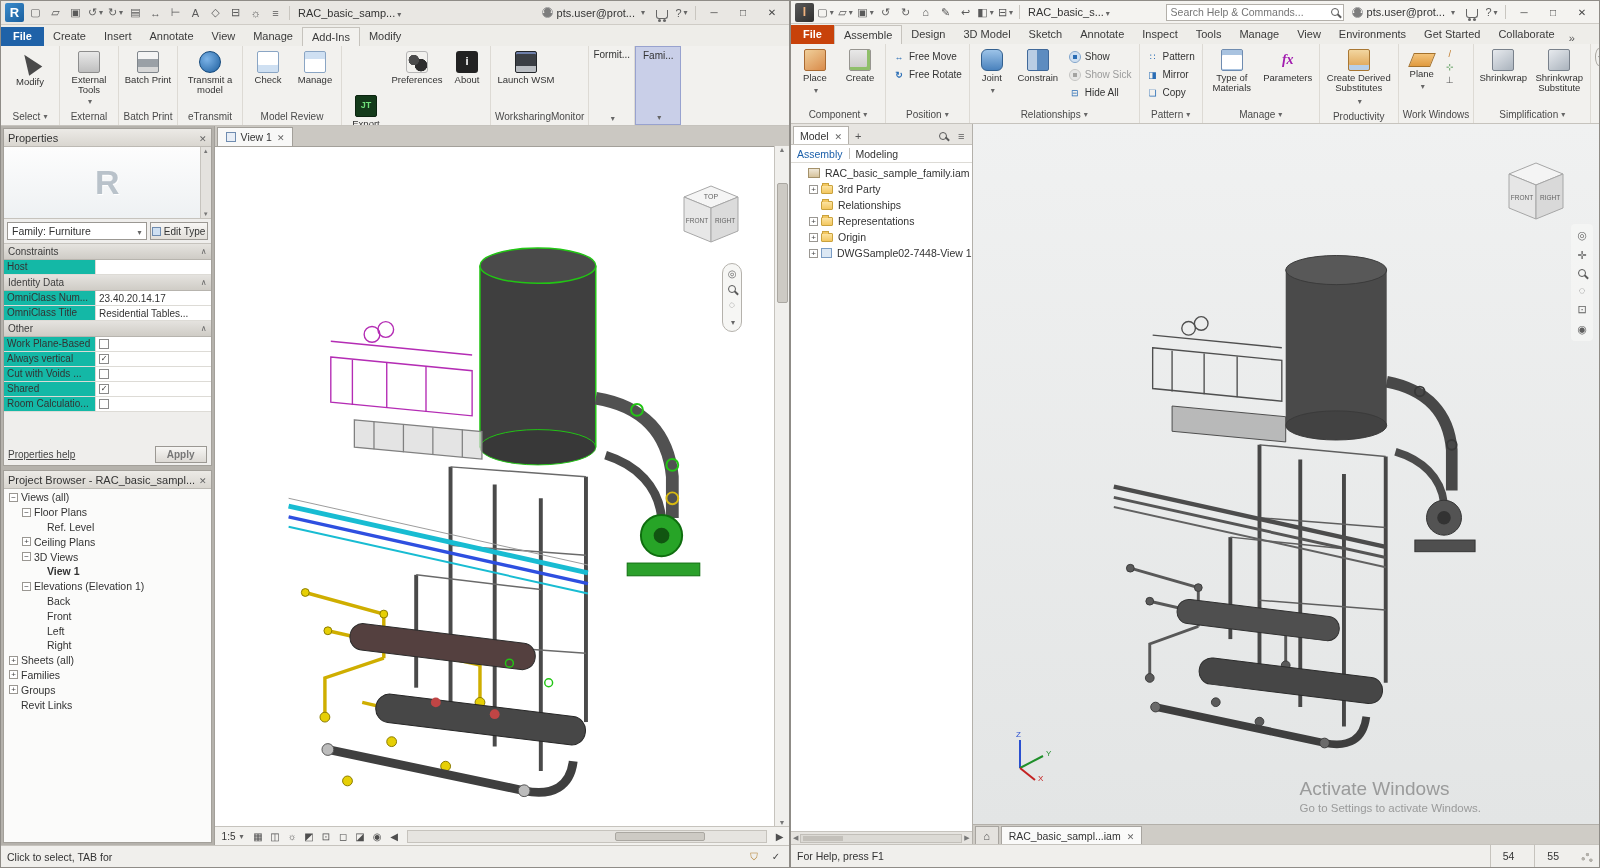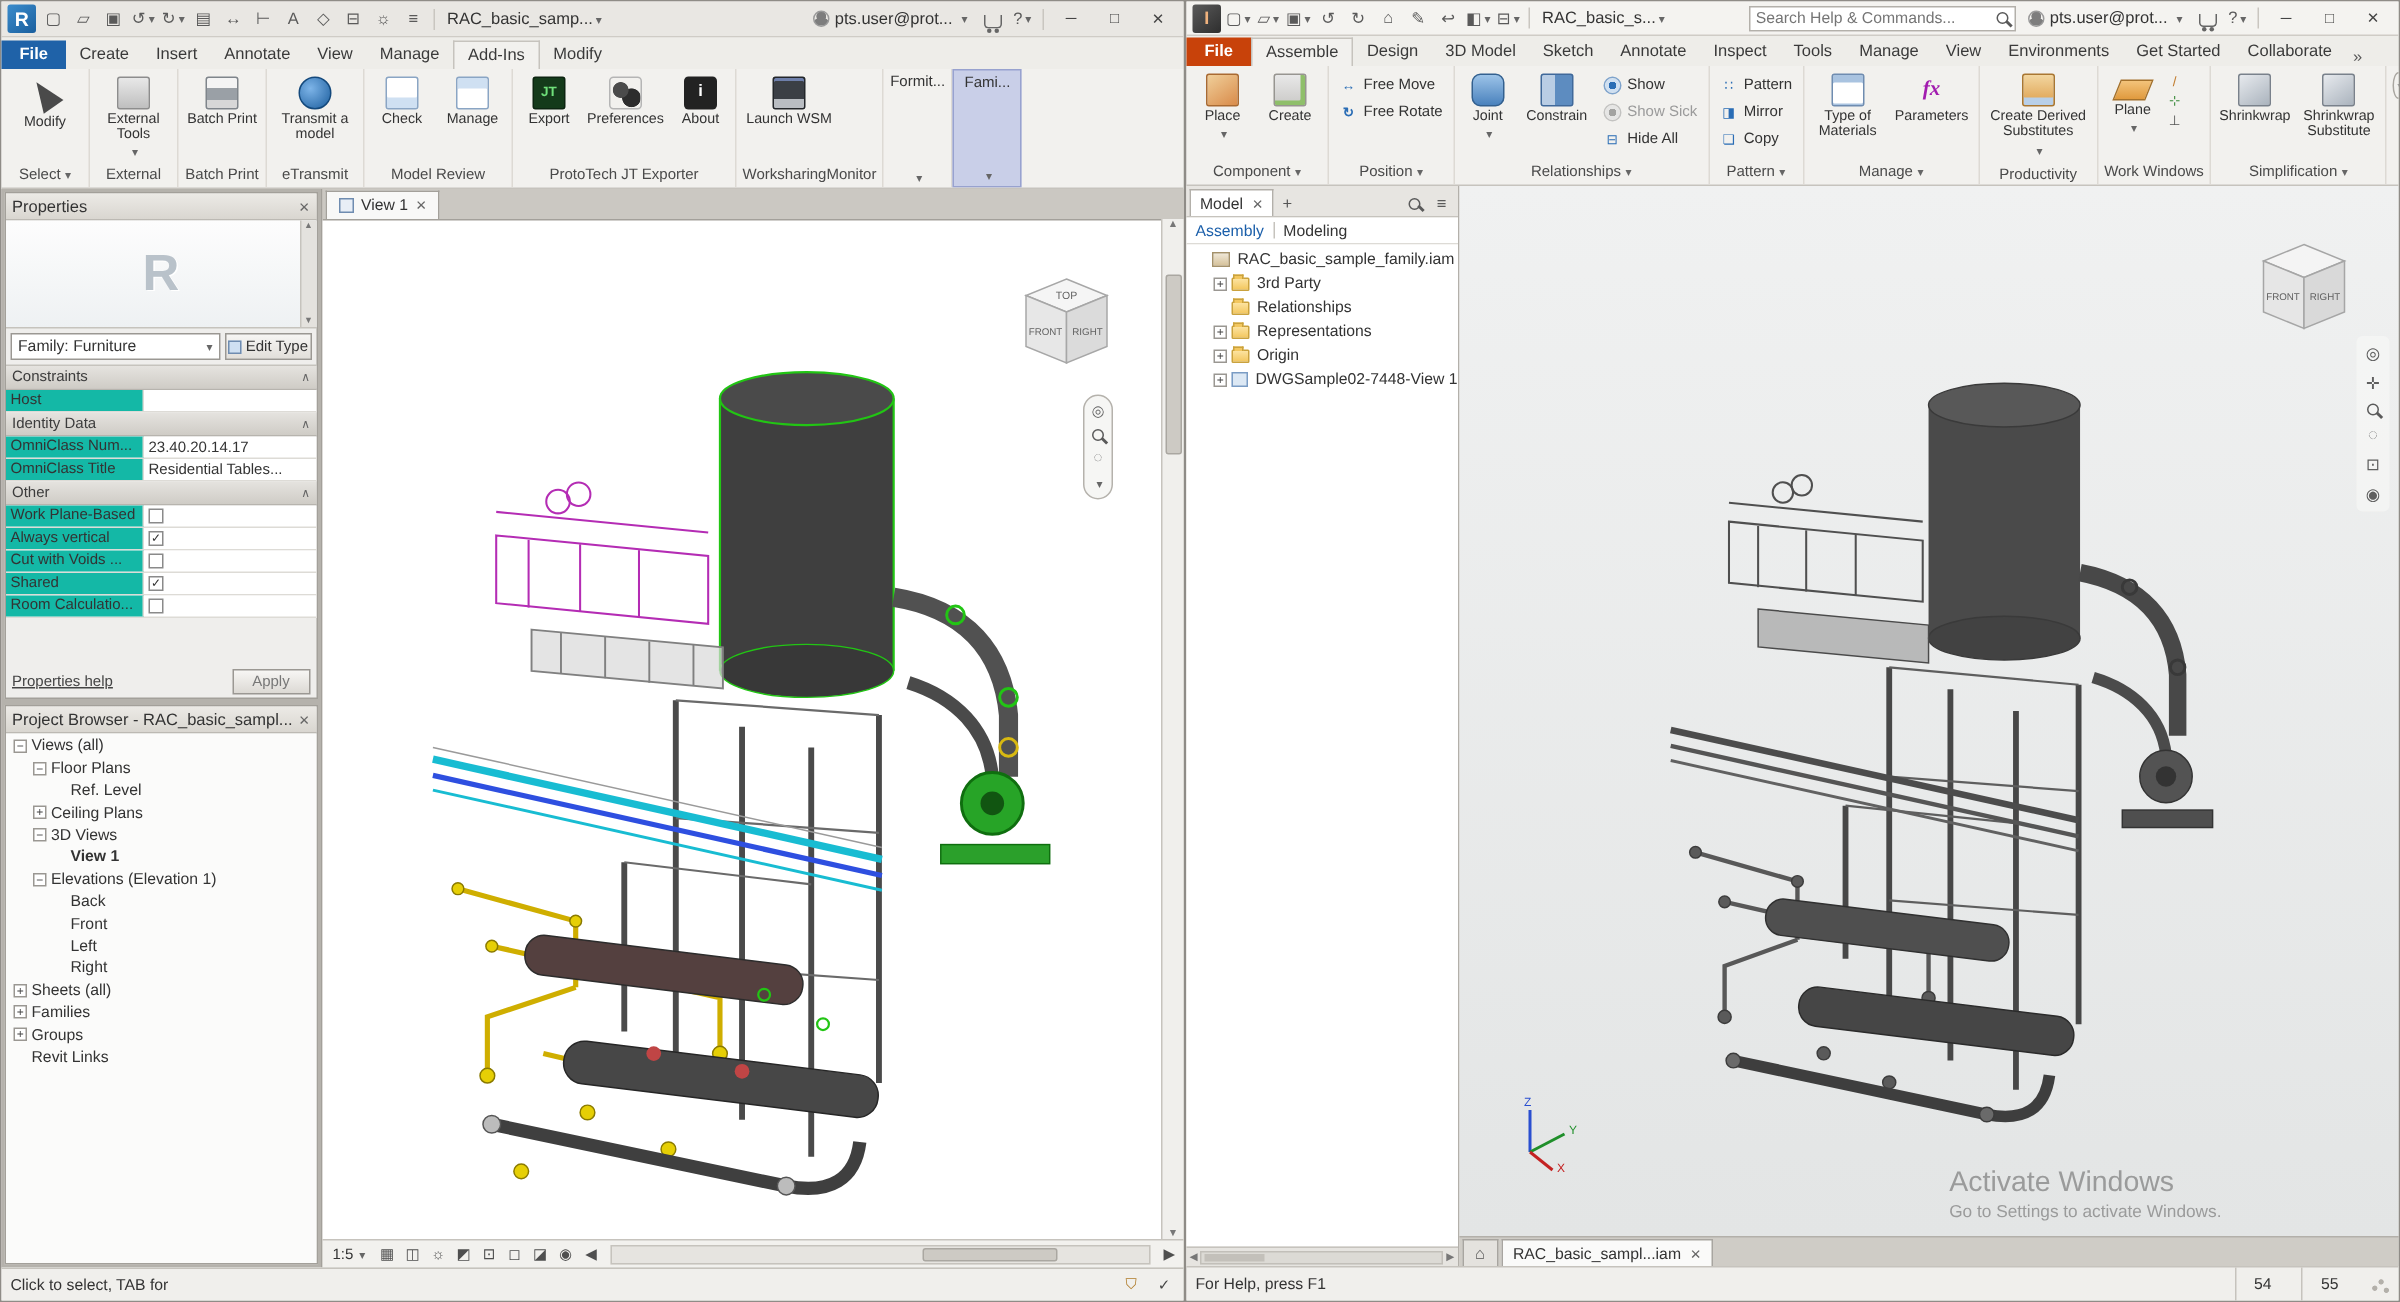--- a/index.html
+++ b/index.html
@@ -50,7 +50,7 @@
   .ic-transmit { background:radial-gradient(circle at 35% 35%, #7db4e8, #1c5e9e); border-radius:50%; border:1px solid #14497c; }
   .ic-check { background:#fff; border:1px solid #8aa5c4; box-shadow:inset 0 -7px 0 #cfe0f2; }
   .ic-managedoc { background:#fff; border:1px solid #8aa5c4; box-shadow:inset 0 7px 0 #cfe0f2; }
-  .ic-jt { background:#143a1a; color:#6fe07a; font-weight:bold; font-size:9px; border:1px solid #0c2410; }
+  .ic-jt { background:#143a1a; color:#6fe07a; font-weight:bold; font-size:9px; border:1px solid #0c2410;margin-top:44px; }
   .ic-gears { background:radial-gradient(circle at 34% 40%, #4b4b4b 0 5px, transparent 5.5px), radial-gradient(circle at 70% 66%, #2d2d2d 0 6px, transparent 6.5px); border:1px solid #b5b5b5; border-radius:3px; }
   .ic-about { background:#222; color:#fff; font-weight:bold; border-radius:3px; font-size:11px; }
   .ic-wsm { background:linear-gradient(#3b3f45 0 70%, #b9bdc2 70%); border:1px solid #23262a; box-shadow:inset 0 2px 0 #6e7faa; }

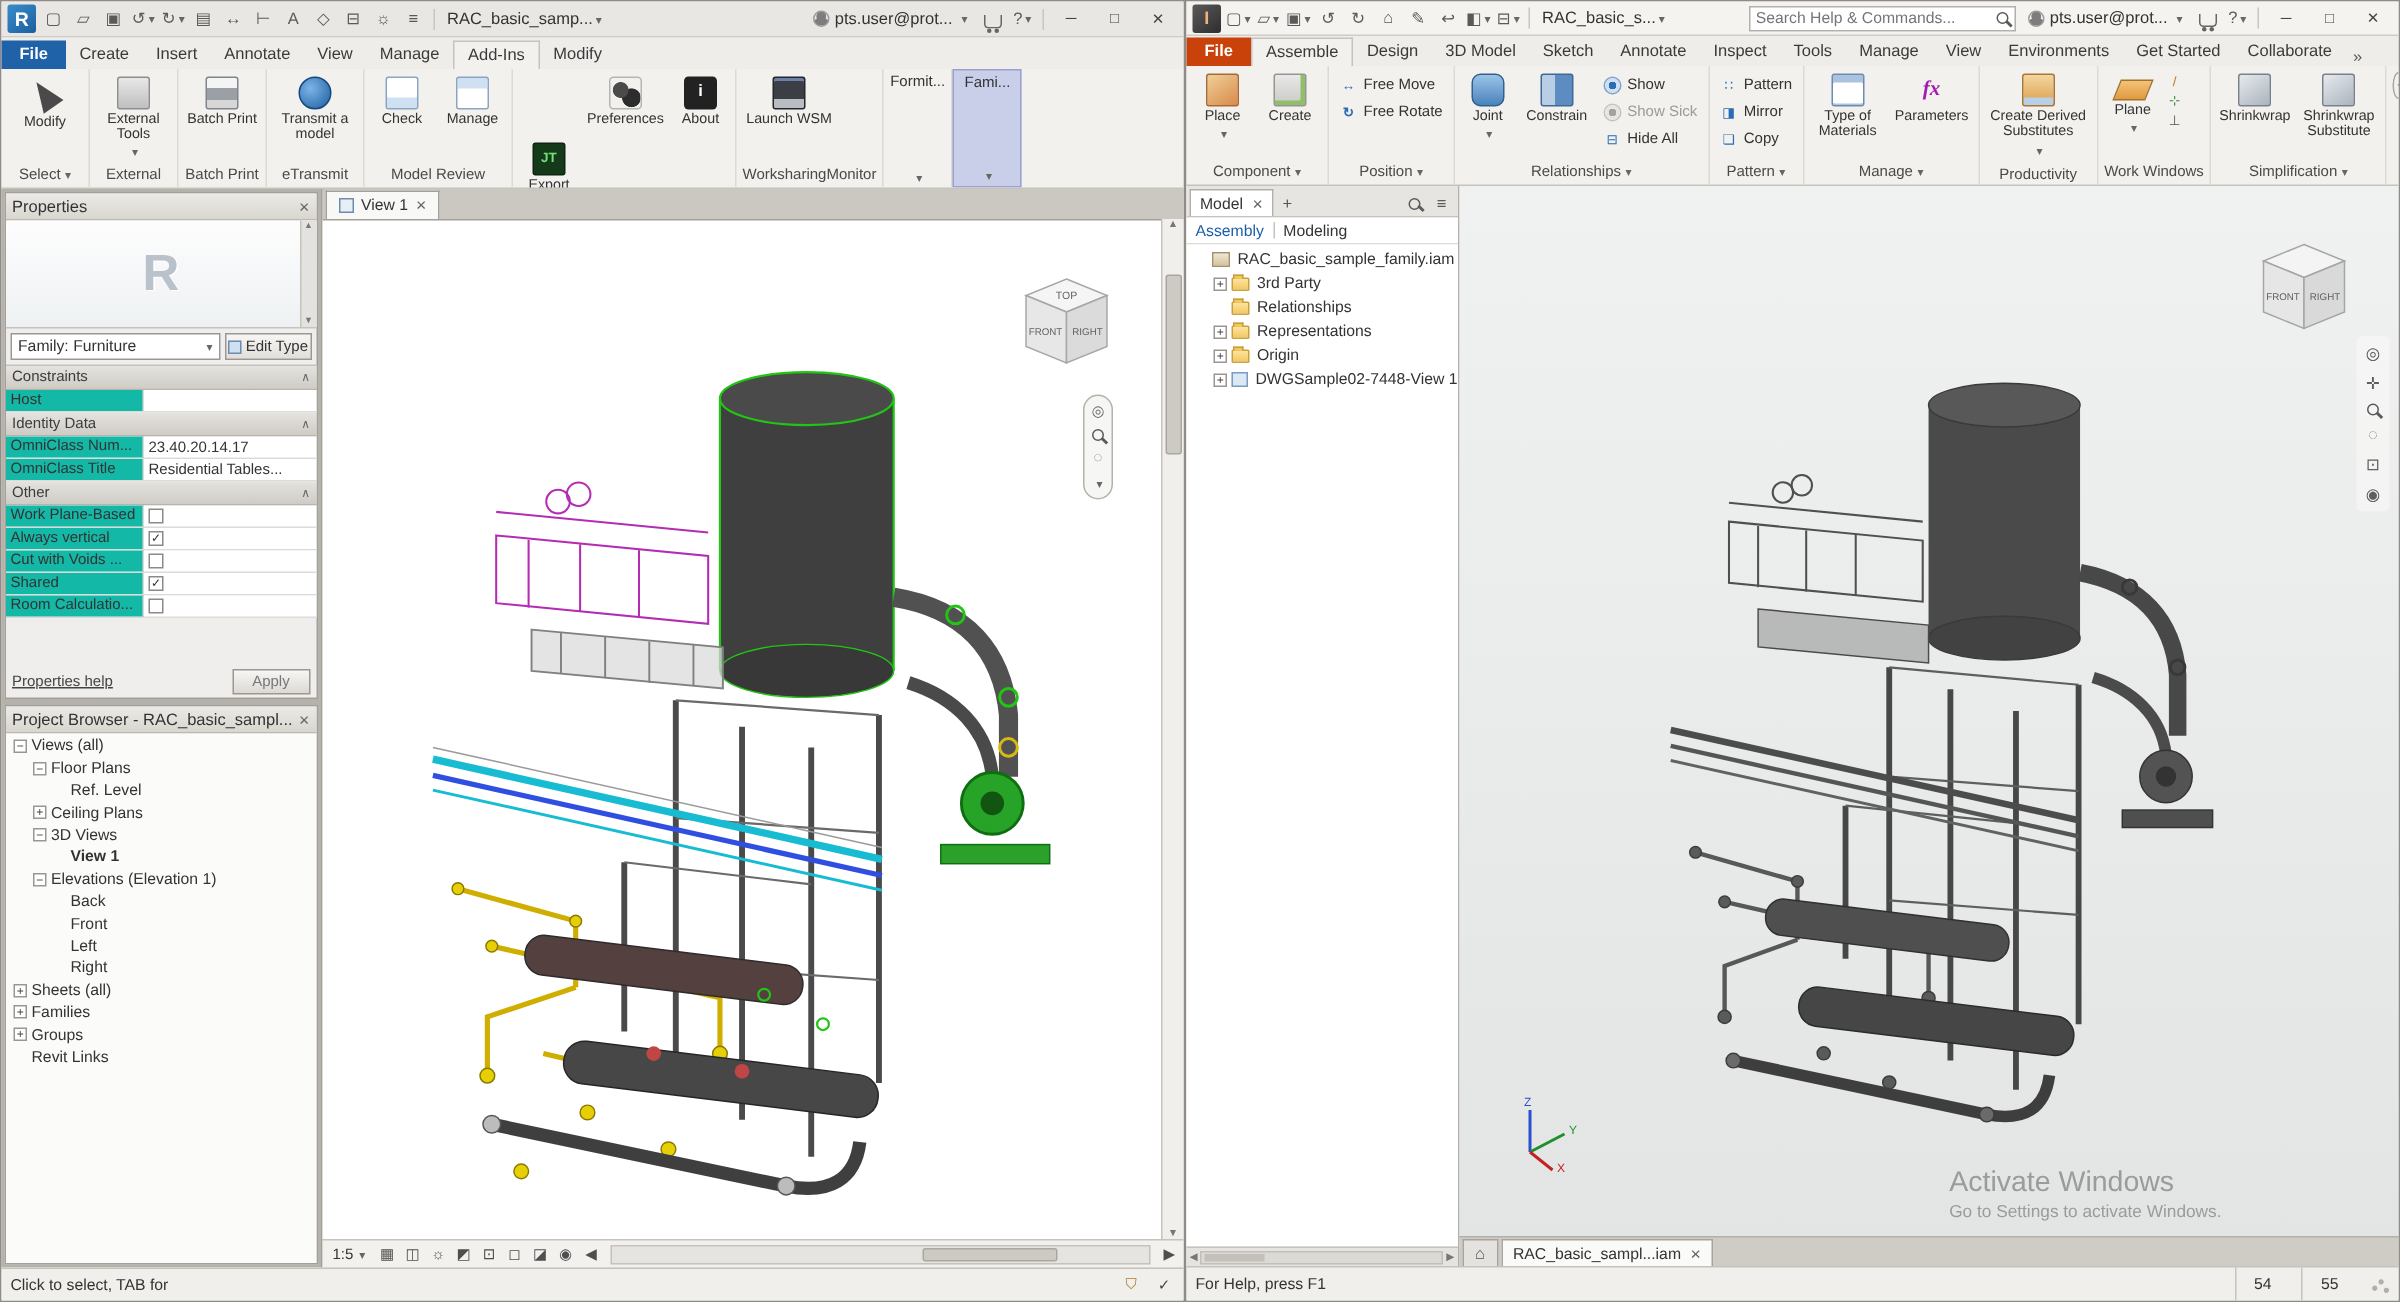--- a/index.html
+++ b/index.html
@@ -97,7 +97,7 @@
   .cbx { width:10px; height:10px; border:1px solid #8a8a8a; background:#fff; display:flex; align-items:center; justify-content:center; font-size:8px; color:#333; line-height:1; }
   .props-bottom { margin-top:auto; display:flex; align-items:center; padding:2px 4px; gap:4px; }
   .help-link { text-decoration:underline; color:#444; font-size:10px; }
-  .apply-btn { margin-left:auto; width:52px; height:17px; border:1px solid #9b9893; background:linear-gradient(#f7f6f4,#dcd9d4); display:flex; align-items:center; justify-content:center; font-size:10px; color:#777; }
+  .apply-btn { margin-left:auto; width:52px; height:17px; border:1px solid #9b9893; background:linear-gradient(#f7f6f4,#dcd9d4); display:flex; align-items:center; justify-content:center; font-size:10px; color:#777;font-weight:bold; }
   .rtree { flex:1; overflow:hidden; background:#fbfbfa; padding-top:1px; }
   .trow { display:flex; align-items:center; height:14.8px; gap:3px; white-space:nowrap; font-size:10.5px; }
   .exp { flex:0 0 9px; height:9px; border:1px solid #9a9792; background:#fff; font-size:8px; line-height:7px; text-align:center; color:#444; }

